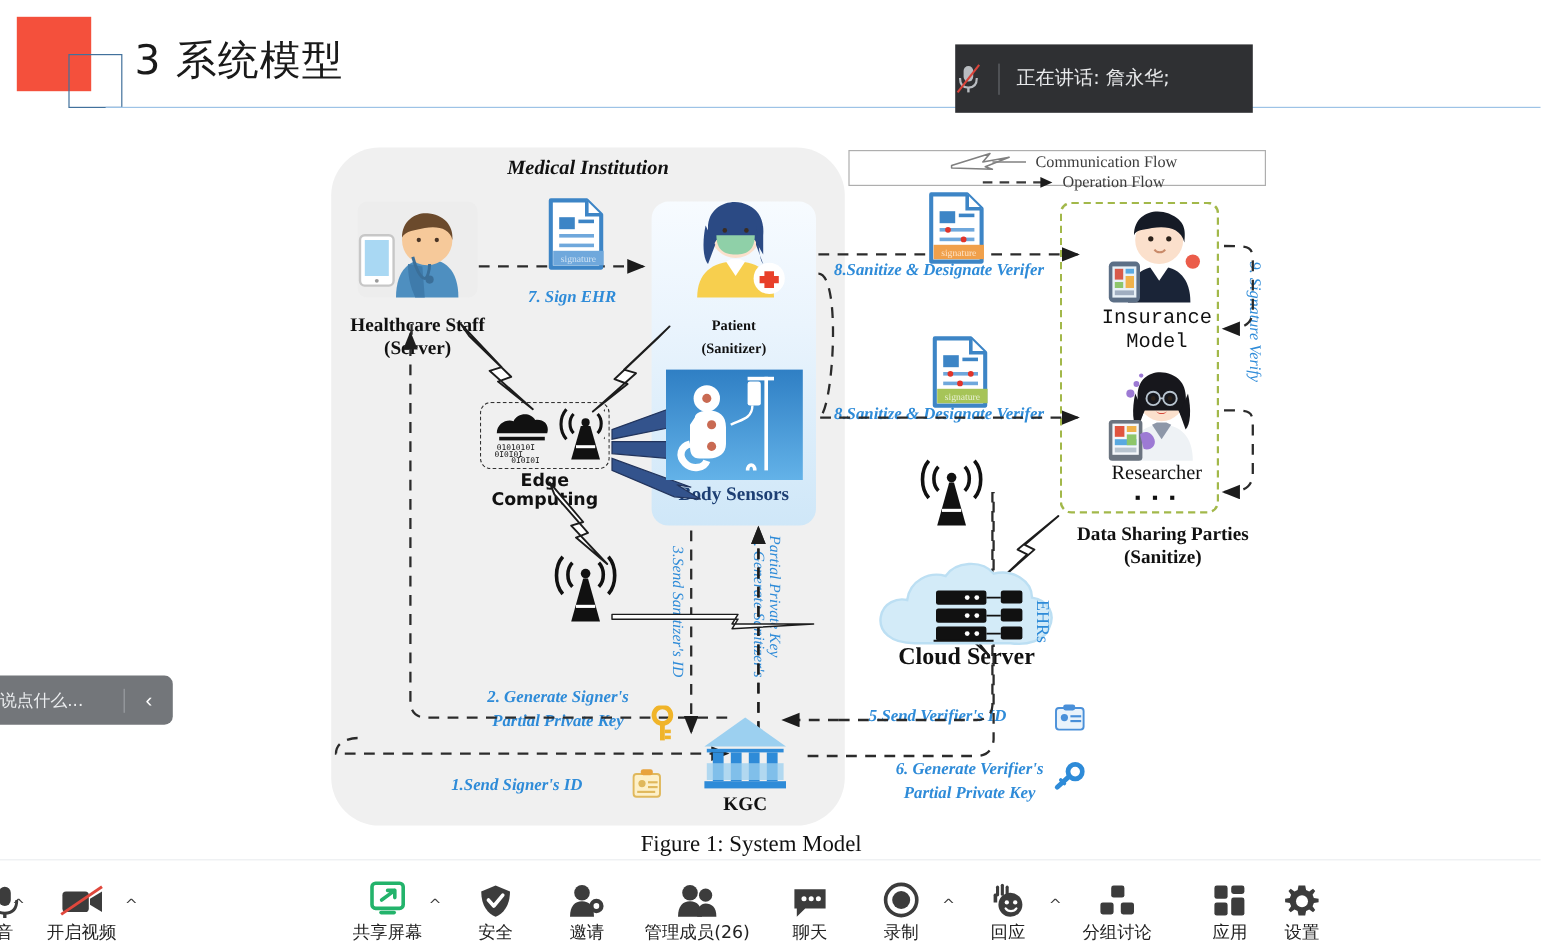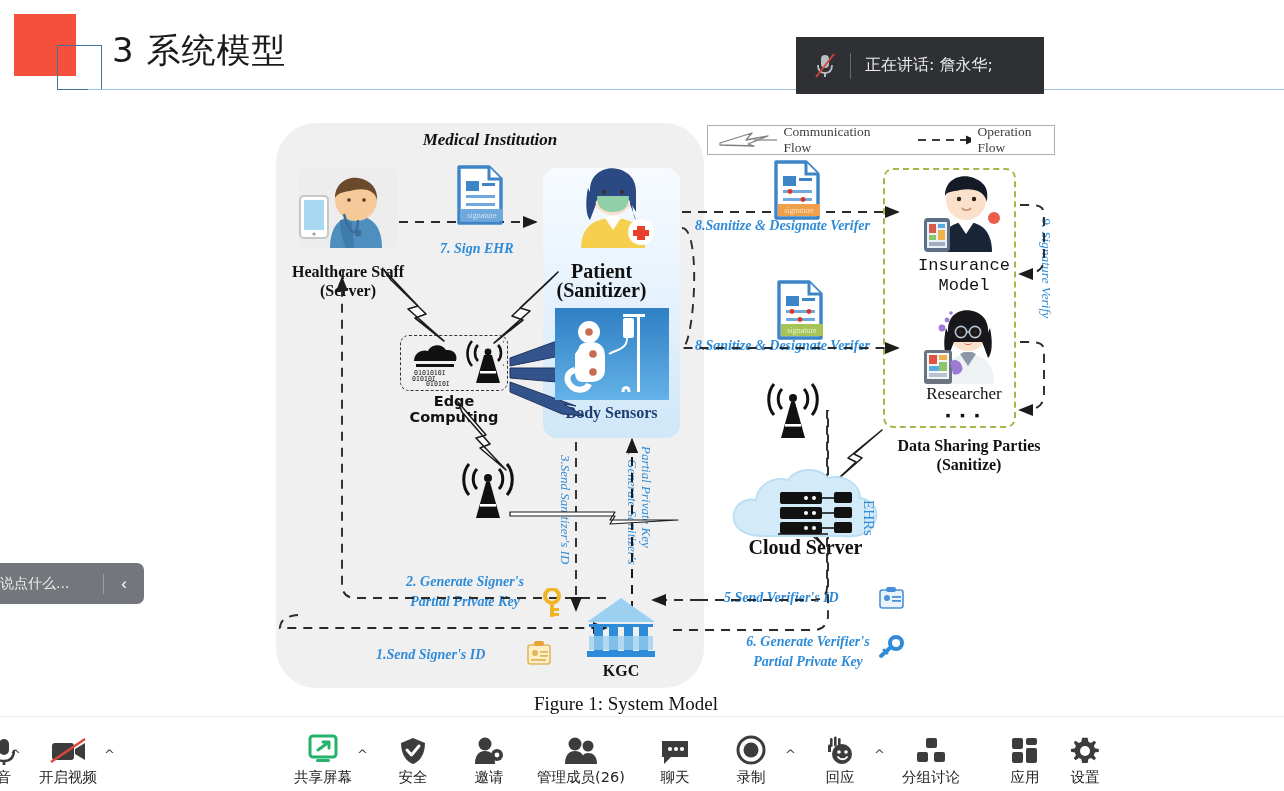--- a/index.html
+++ b/index.html
@@ -24,7 +24,7 @@
   
   #speaking-bar {
     position: absolute; right: 0; top: 37px; width: 248px; height: 57px;
-    background: #2f3033; display: flex; align-items: center; padding-left: 18px; gap: 14px; z-index: 40;
+    background: #2f3033; display: flex; align-items: center; gap: 14px; z-index: 40;
   }
   #speaking-bar .divider { width: 1px; height: 26px; background: #65686d; }
   #speaking-bar .txt { color: #e9eaec; font-size: 16px; font-family: "DejaVu Sans", sans-serif; white-space: nowrap; }

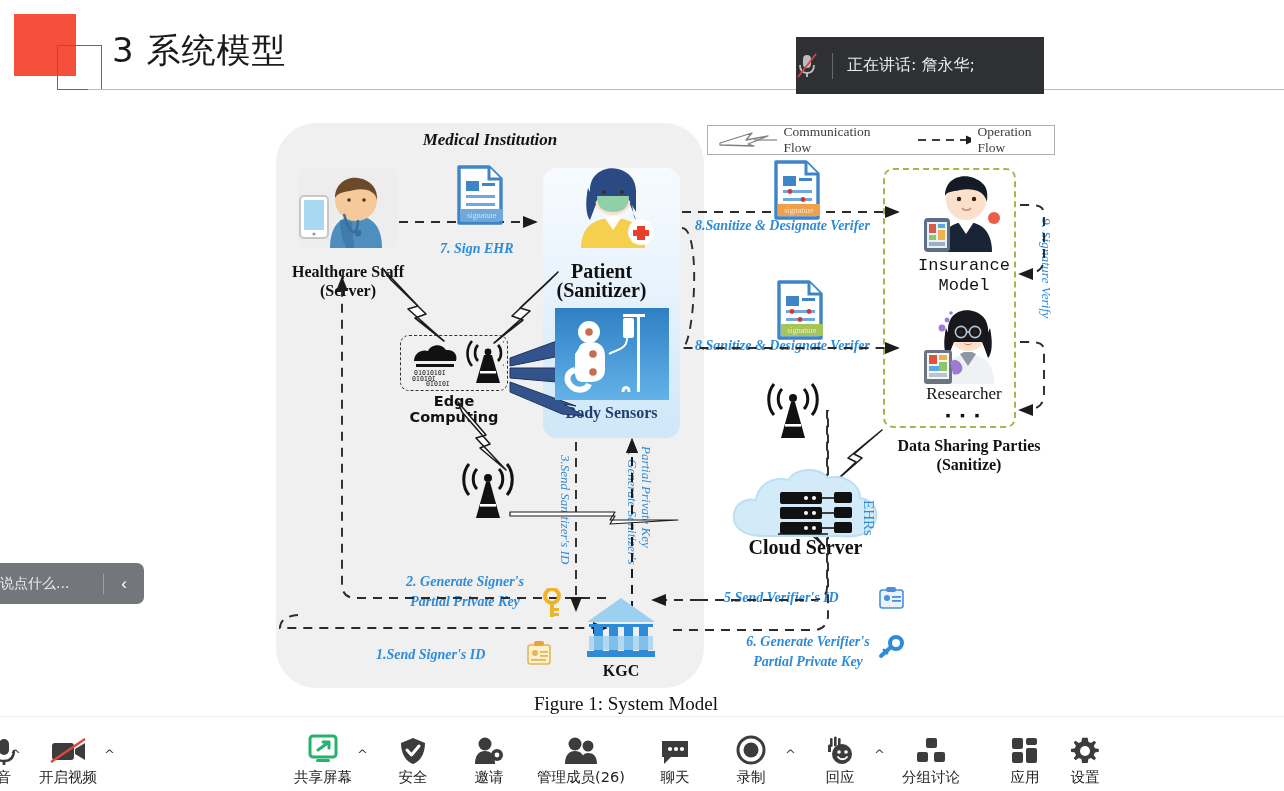--- a/index.html
+++ b/index.html
@@ -48,7 +48,7 @@
   .legend {
     position: absolute; left: 449px; top: 15px; width: 348px; height: 30px;
     border: 1px solid #aeaeae; background: #fff; display: flex; align-items: center;
-    font-family: "Liberation Serif", serif; font-size: 13.5px; color: #3d3d3d; z-index: 6;
+    font-family: "Liberation Serif", serif; font-size: 13.5px; color: #3d3d3d; z-index: 6; flex-direction: column;
   }
   .legend .lg-item { display: flex; align-items: center; gap: 6px; }
   .legend .lg1 { margin-left: 10px; }

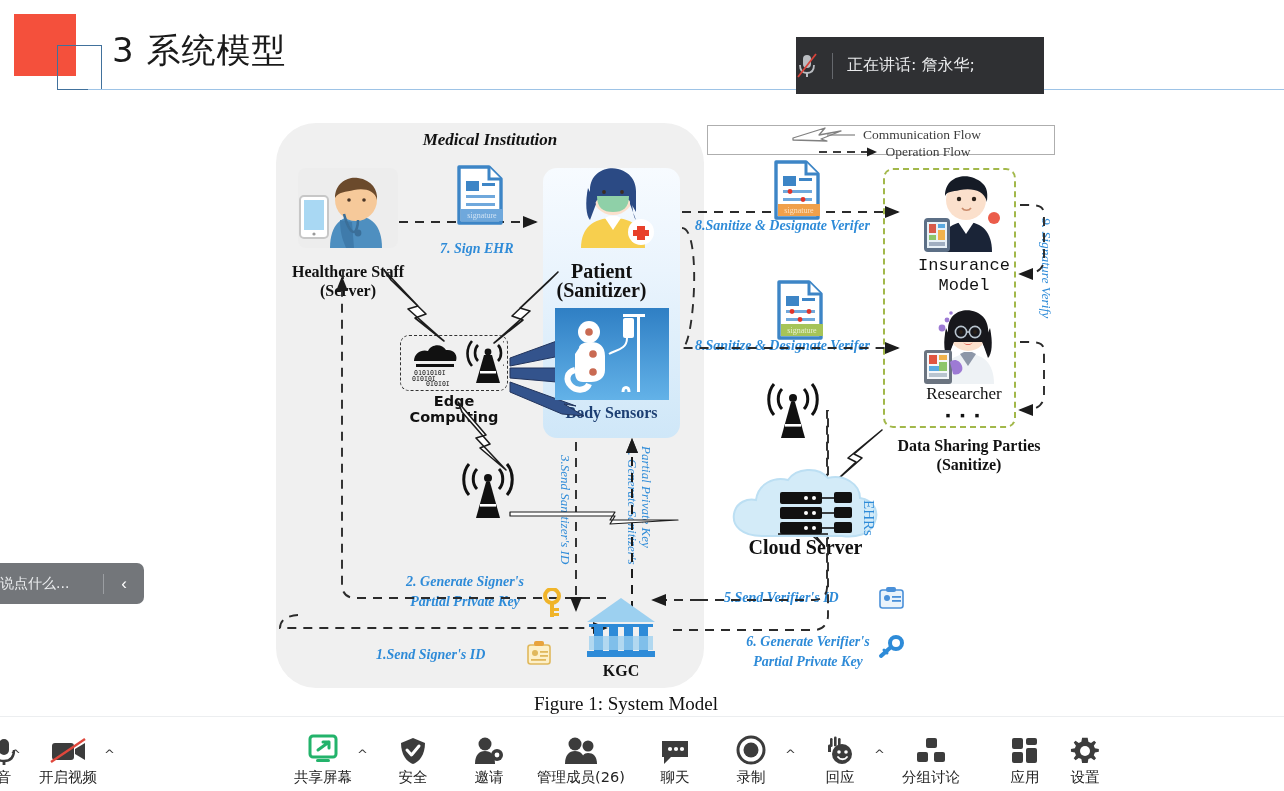--- a/index.html
+++ b/index.html
@@ -265,7 +265,7 @@
         <circle cx="78" cy="72" r="13" fill="#ffffff"></circle>
         <path d="M74,66 L82,66 L82,70 L86,70 L86,76 L82,76 L82,80 L74,80 L74,76 L70,76 L70,70 L74,70 z" fill="#e8402a"></path>
       </svg>
-      <div class="lab bold center" style="left:275px;top:152px;width:137px;font-size:20px;line-height:19px">
+      <div class="lab bold center" style="left:285px;top:152px;width:137px;font-size:12px;line-height:19px">
         <div>Patient</div>
         <div>(Sanitizer)</div>
       </div>

